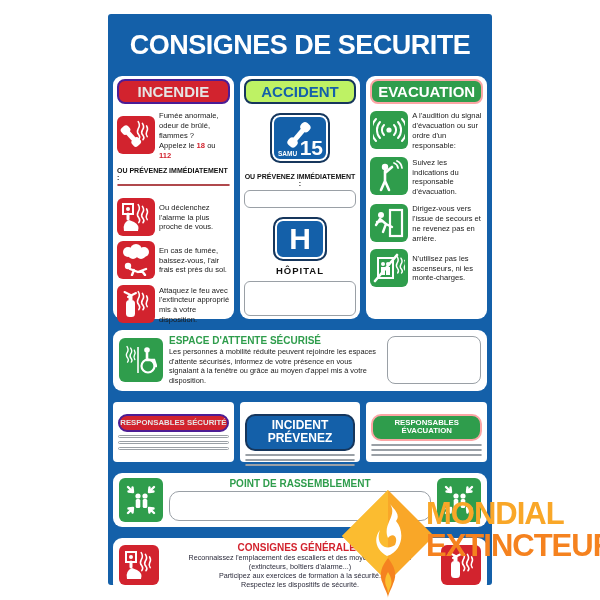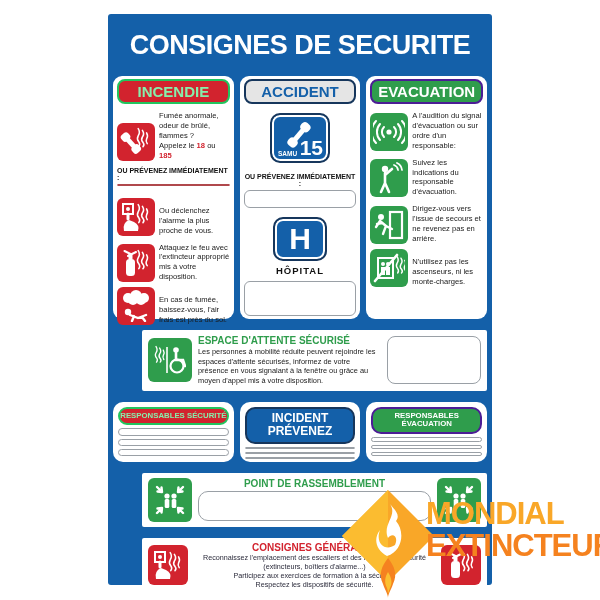--- a/index.html
+++ b/index.html
@@ -10,7 +10,7 @@
   .cols{display:flex;gap:6px;height:243px;}
   .col{flex:1;background:#fff;border-radius:9px;box-sizing:border-box;padding:3px 4px;display:flex;flex-direction:column;gap:3px;position:relative;}
   .pill{border-radius:8px;text-align:center;font-weight:bold;font-size:15px;padding:2px 0;line-height:1.15;}
-  .pill-red{background:#d2232e;color:#86efac;border:2px solid #22c55e;}
+  .pill-red{background:#d2232e;color:#e5e5e5;border:2px solid #4c1d95;}
   .pill-blue{background:#e5e5e5;color:#1460a9;border:2px solid #16365c;}
   .pill-green{background:#2f9d4c;color:#fff;border:2px solid #4c1d95;}
   .row{display:flex;gap:4px;align-items:flex-end;margin-top:2px;}

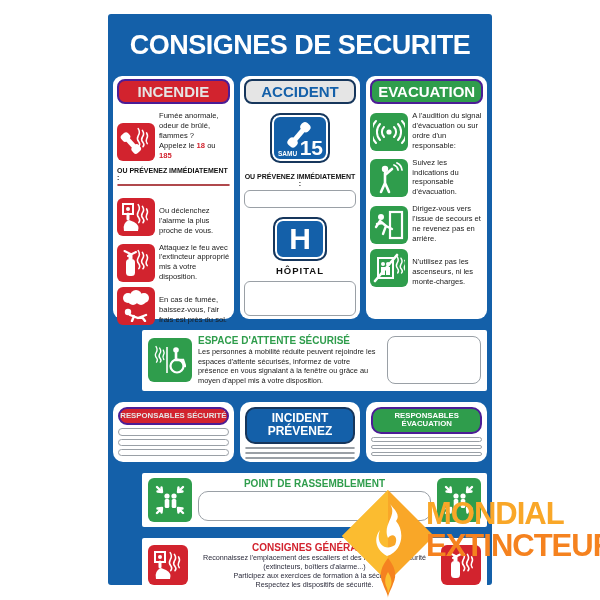--- a/index.html
+++ b/index.html
@@ -11,7 +11,7 @@
   .col{flex:1;background:#fff;border-radius:9px;box-sizing:border-box;padding:3px 4px;display:flex;flex-direction:column;gap:3px;position:relative;}
   .pill{border-radius:8px;text-align:center;font-weight:bold;font-size:15px;padding:2px 0;line-height:1.15;}
   .pill-red{background:#d2232e;color:#e5e5e5;border:2px solid #4c1d95;}
-  .pill-blue{background:#e5e5e5;color:#1460a9;border:2px solid #16365c;}
+  .pill-blue{background:#bef264;color:#1460a9;border:2px solid #16365c;}
   .pill-green{background:#2f9d4c;color:#fff;border:2px solid #4c1d95;}
   .row{display:flex;gap:4px;align-items:flex-end;margin-top:2px;}
   .txt{font-size:7.6px;line-height:1.3;color:#1a1a1a;padding-top:2px;}

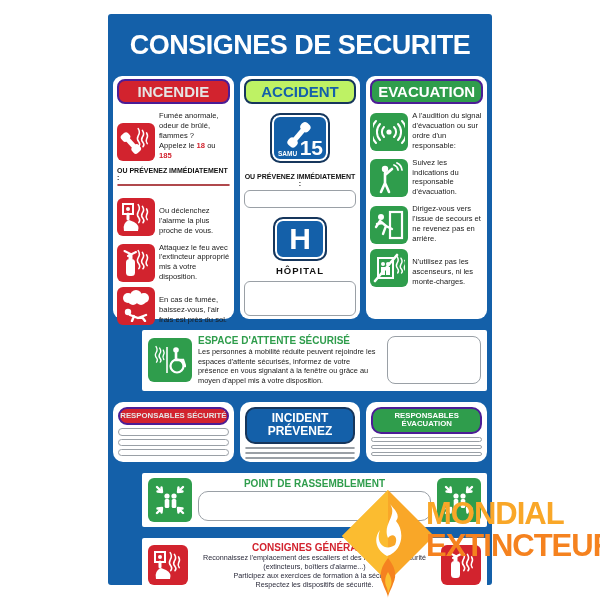--- a/index.html
+++ b/index.html
@@ -12,7 +12,7 @@
   .pill{border-radius:8px;text-align:center;font-weight:bold;font-size:15px;padding:2px 0;line-height:1.15;}
   .pill-red{background:#d2232e;color:#e5e5e5;border:2px solid #4c1d95;}
   .pill-blue{background:#bef264;color:#1460a9;border:2px solid #16365c;}
-  .pill-green{background:#2f9d4c;color:#fff;border:2px solid #4c1d95;}
+  .pill-green{background:#2f9d4c;color:#fff;border:2px solid #fca5a5;}
   .row{display:flex;gap:4px;align-items:flex-end;margin-top:2px;}
   .txt{font-size:7.6px;line-height:1.3;color:#1a1a1a;padding-top:2px;}
   .icon{width:38px;height:38px;border-radius:6px;flex:0 0 auto;display:flex;align-items:center;justify-content:center;}

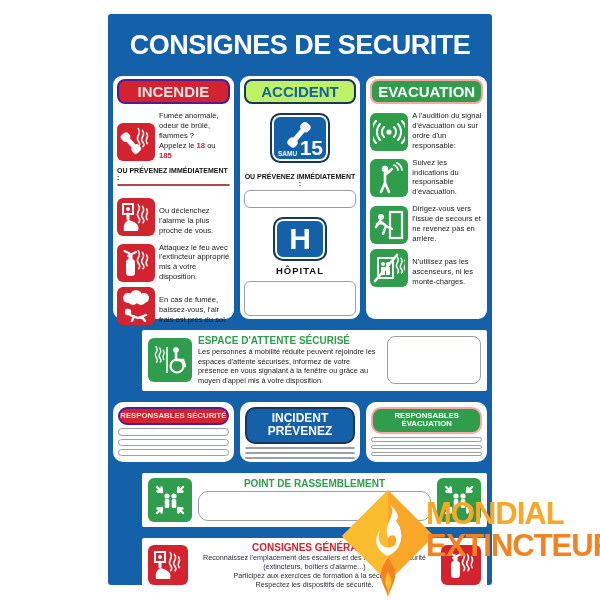--- a/index.html
+++ b/index.html
@@ -13,7 +13,7 @@
   .pill-red{background:#d2232e;color:#e5e5e5;border:2px solid #4c1d95;}
   .pill-blue{background:#bef264;color:#1460a9;border:2px solid #16365c;}
   .pill-green{background:#2f9d4c;color:#fff;border:2px solid #fca5a5;}
-  .row{display:flex;gap:4px;align-items:flex-end;margin-top:2px;}
+  .row{display:flex;gap:4px;align-items:center;margin-top:2px;}
   .txt{font-size:7.6px;line-height:1.3;color:#1a1a1a;padding-top:2px;}
   .icon{width:38px;height:38px;border-radius:6px;flex:0 0 auto;display:flex;align-items:center;justify-content:center;}
   .icon.red{background:#d2232e;}

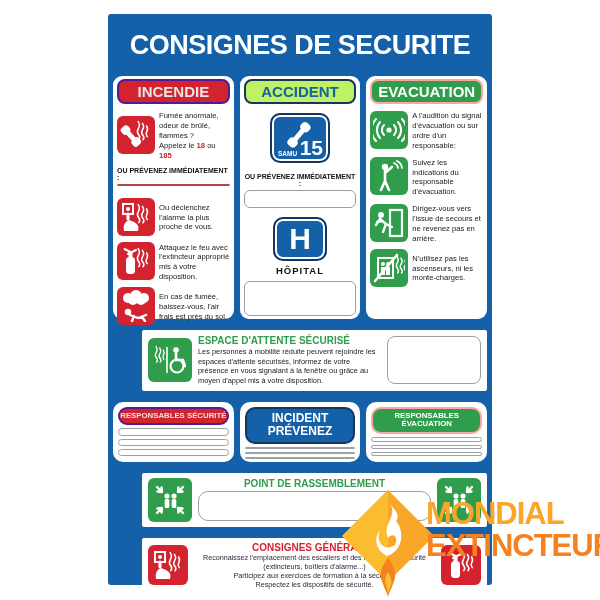--- a/index.html
+++ b/index.html
@@ -180,7 +180,7 @@
           </div>
         <div class="txt">
           <span>Fumée anormale, odeur de brûlé, flammes ?</span><br>
-          <span>Appelez le </span><span class="red-num">18</span><span> ou </span><span class="red-num">185</span>
+          <span>Appelez le </span><span class="red-num">18</span><span> ou </span><span class="red-num">112</span>
         </div>
       </div>
       <div class="prevenez">OU PRÉVENEZ IMMÉDIATEMENT :</div>

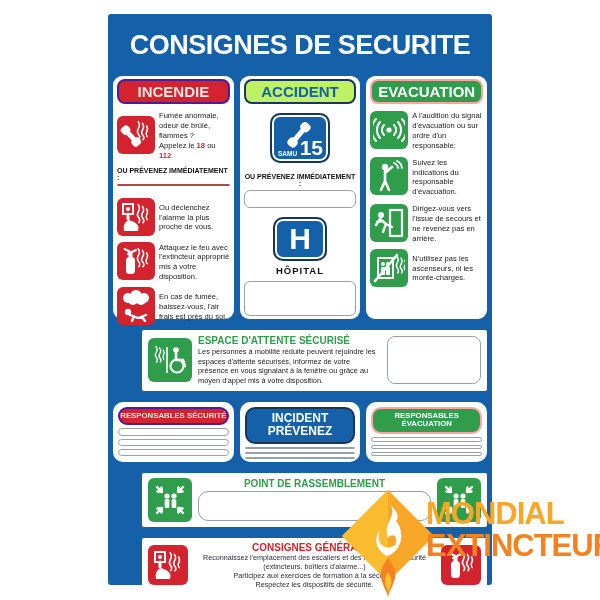--- a/index.html
+++ b/index.html
@@ -198,19 +198,19 @@
       <div class="row">
         <div class="icon red">
             <svg viewBox="0 0 32 32">
+              <use href="#ic-smoke"></use>
+            </svg>
+          </div>
+        <div class="txt">En cas de fumée, baissez-vous, l'air frais est près du sol.</div>
+      </div>
+      <div class="row">
+        <div class="icon red">
+            <svg viewBox="0 0 32 32">
               <use href="#ic-ext"></use>
               <use href="#ic-flames" transform="translate(17,3) scale(0.6)"></use>
             </svg>
           </div>
         <div class="txt">Attaquez le feu avec l'extincteur approprié mis à votre disposition.</div>
-      </div>
-      <div class="row">
-        <div class="icon red">
-            <svg viewBox="0 0 32 32">
-              <use href="#ic-smoke"></use>
-            </svg>
-          </div>
-        <div class="txt">En cas de fumée, baissez-vous, l'air frais est près du sol.</div>
       </div>
     </div>
 

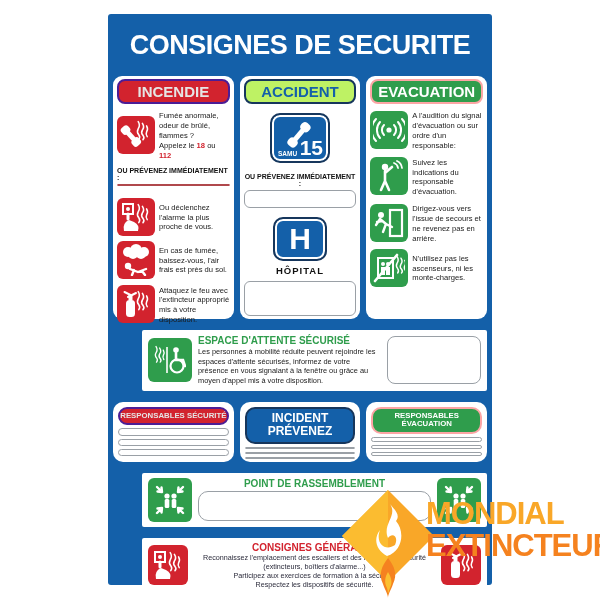--- a/index.html
+++ b/index.html
@@ -32,7 +32,7 @@
   .hop{width:50px;height:50px;background:#1460a9;border:2px solid #16365c;border-radius:10px;margin:6px auto 1px auto;box-shadow:inset 0 0 0 2px #fff;display:flex;align-items:center;justify-content:center;color:#fff;font-weight:bold;font-size:30px;}
   .hop-label{text-align:center;font-weight:bold;font-size:9.5px;color:#111;letter-spacing:1px;}
   
-  .panel{background:#fff;border-radius:2px;box-sizing:border-box;padding:5px 6px;display:flex;gap:6px;align-items:center;margin-left:29px;}
+  .panel{background:#fff;border-radius:9px;box-sizing:border-box;padding:5px 6px;display:flex;gap:6px;align-items:center;}
   .espace{height:62px;}
   .espace .icon{width:44px;height:44px;}
   .espace-text{flex:1;}

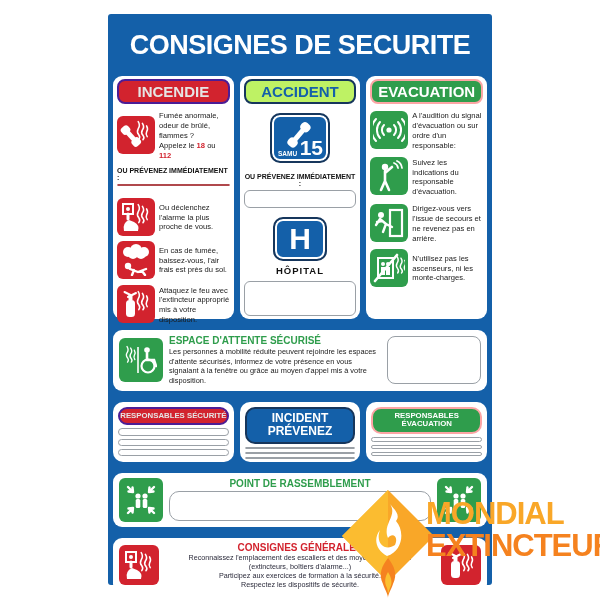--- a/index.html
+++ b/index.html
@@ -41,7 +41,7 @@
   .espace .blank{width:94px;height:48px;flex:0 0 auto;border:1.5px solid #9aa0a6;border-radius:8px;}
   
   .resp-row{display:flex;gap:6px;height:60px;}
-  .resp{flex:1;background:#fff;border-radius:10px;box-sizing:border-box;padding:5px 5px;display:flex;flex-direction:column;gap:3px;}
+  .resp{flex:1;background:#fff;border-radius:4px;box-sizing:border-box;padding:12px 5px;display:flex;flex-direction:column;gap:3px;}
   .resp .pill{font-size:7.8px;border-radius:10px;padding:3px 0;}
   .resp-line{height:11px;border:1px solid #9aa0a6;border-radius:6px;}
   

